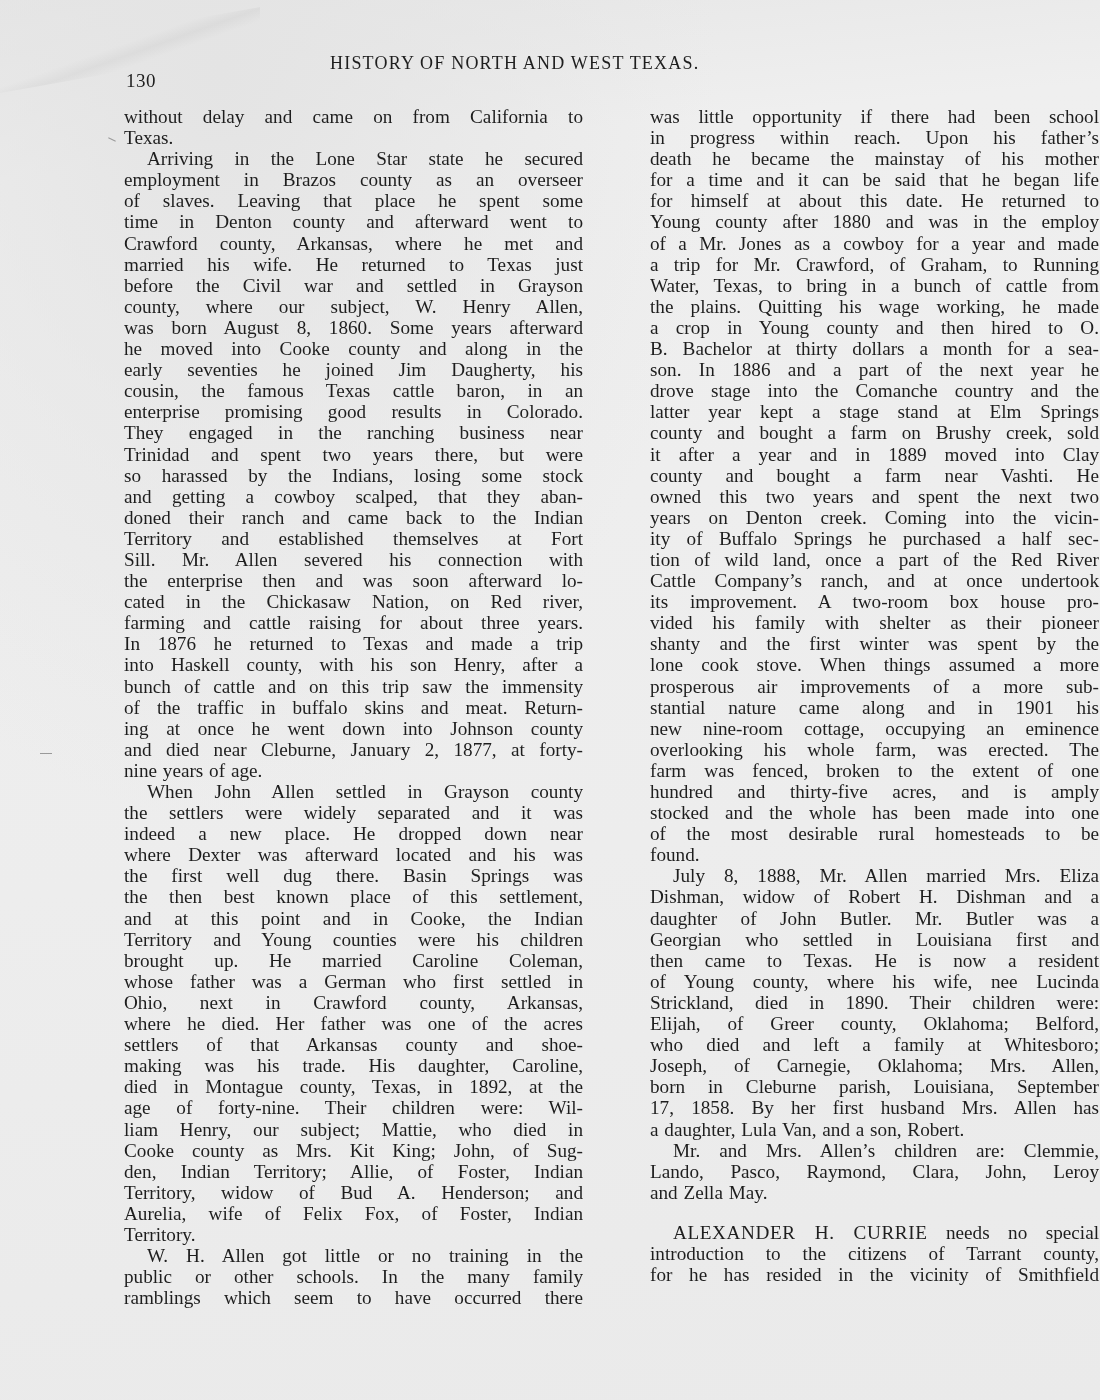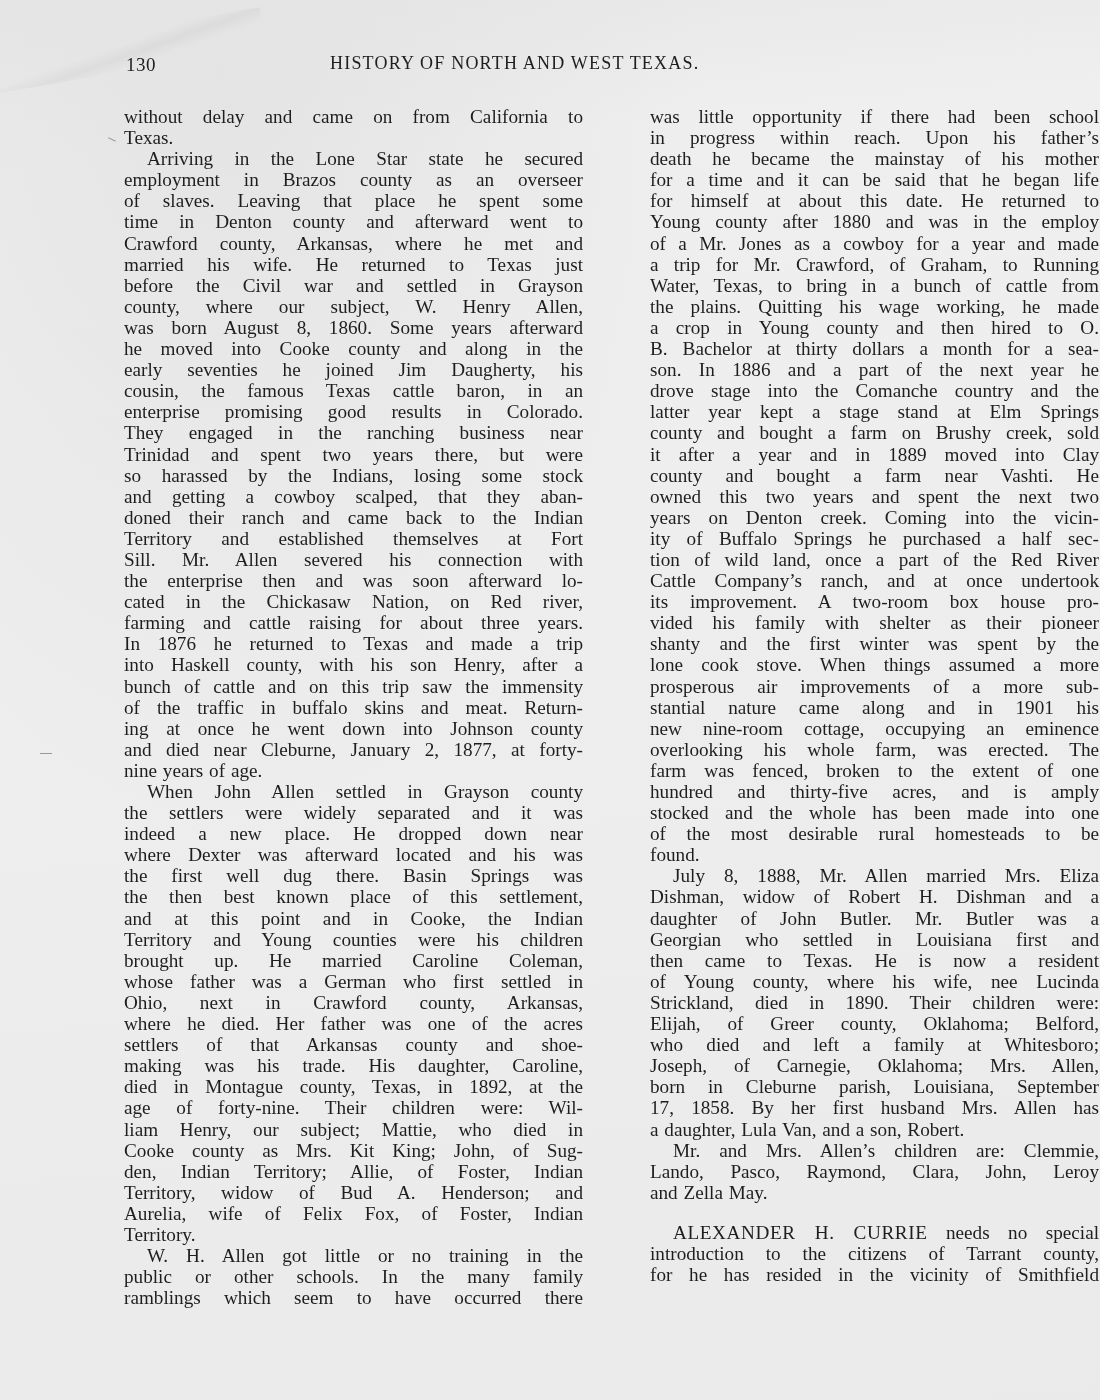--- a/index.html
+++ b/index.html
@@ -22,7 +22,7 @@
       transform: skewY(-10deg);
     }
     .page-number {
-      position: absolute; left: 126px; top: 54px;
+      position: absolute; left: 126px; top: 70px;
       font-size: 19px; letter-spacing: 0.5px;
     }
     .running-head {

